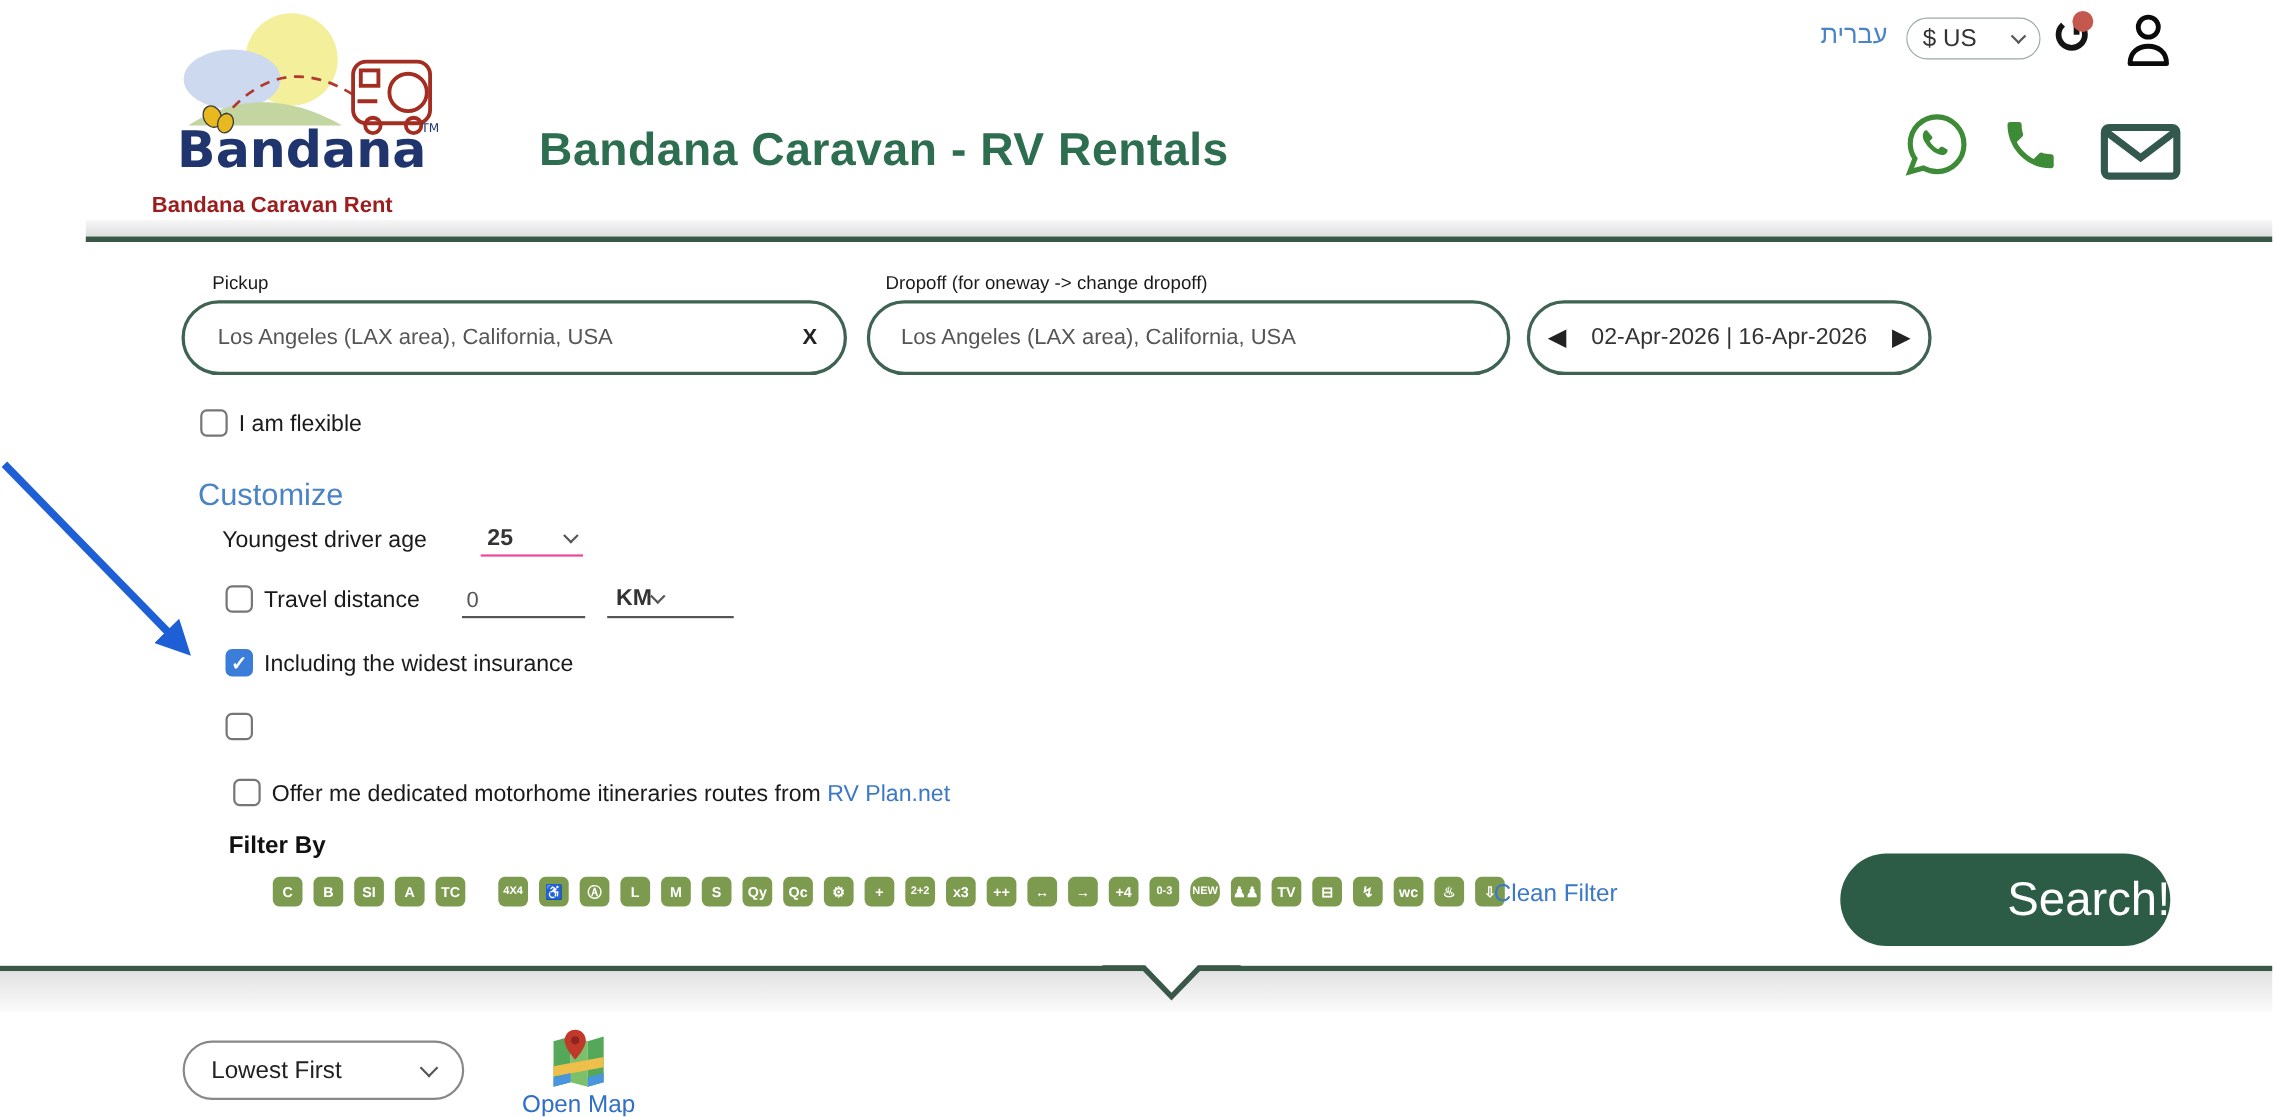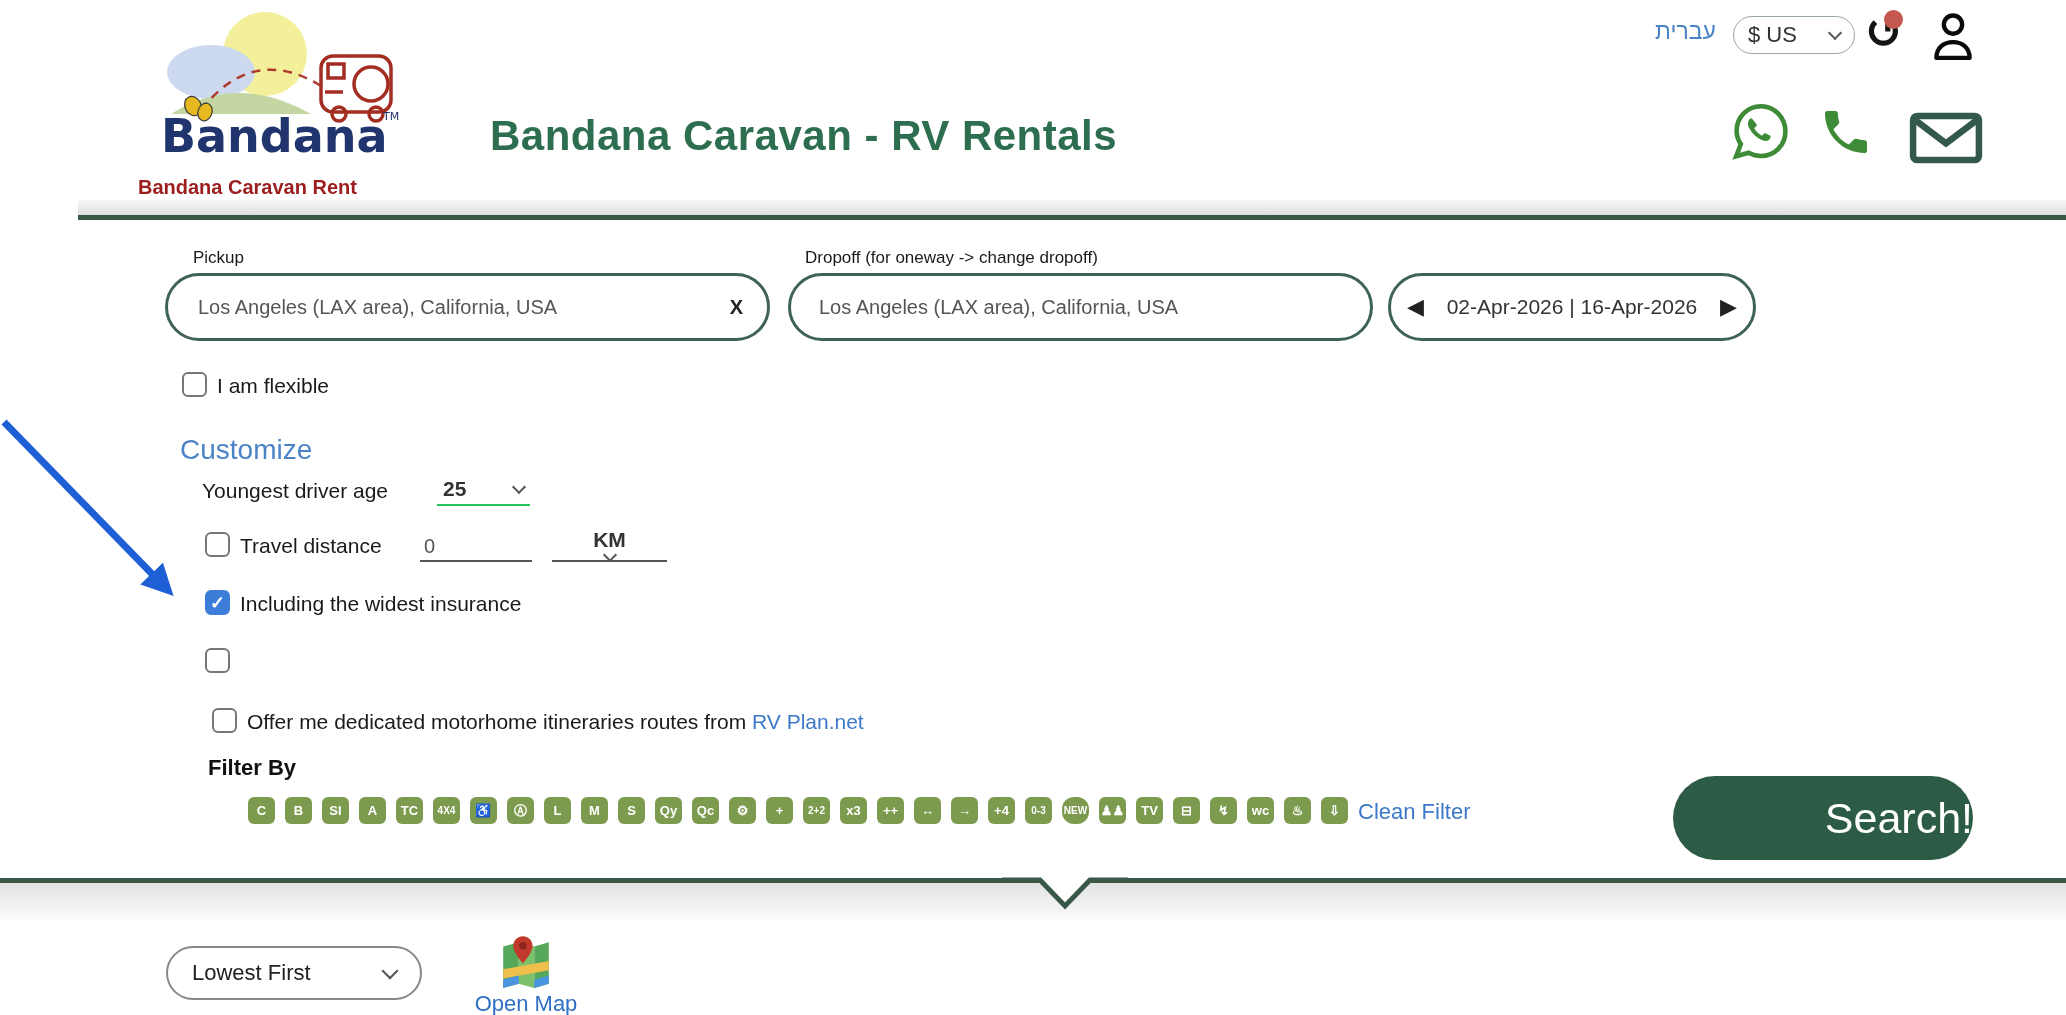--- a/index.html
+++ b/index.html
@@ -58,7 +58,7 @@
   [data-name="customize-link"]{left:180px;top:434px;font-size:28px;color:#4a83c6;cursor:pointer;}
 
   [data-name="driver-age-label"]{left:202px;top:479px;}
-  [data-name="driver-age-select"]{left:437px;top:474px;width:93px;height:32px;border-bottom:2px solid #22c55e;
+  [data-name="driver-age-select"]{left:437px;top:474px;width:93px;height:32px;border-bottom:2px solid #ec4899;
       display:flex;align-items:center;justify-content:space-between;padding:0 6px;box-sizing:border-box;
       font-size:21px;font-weight:bold;color:#333;cursor:pointer;}
 

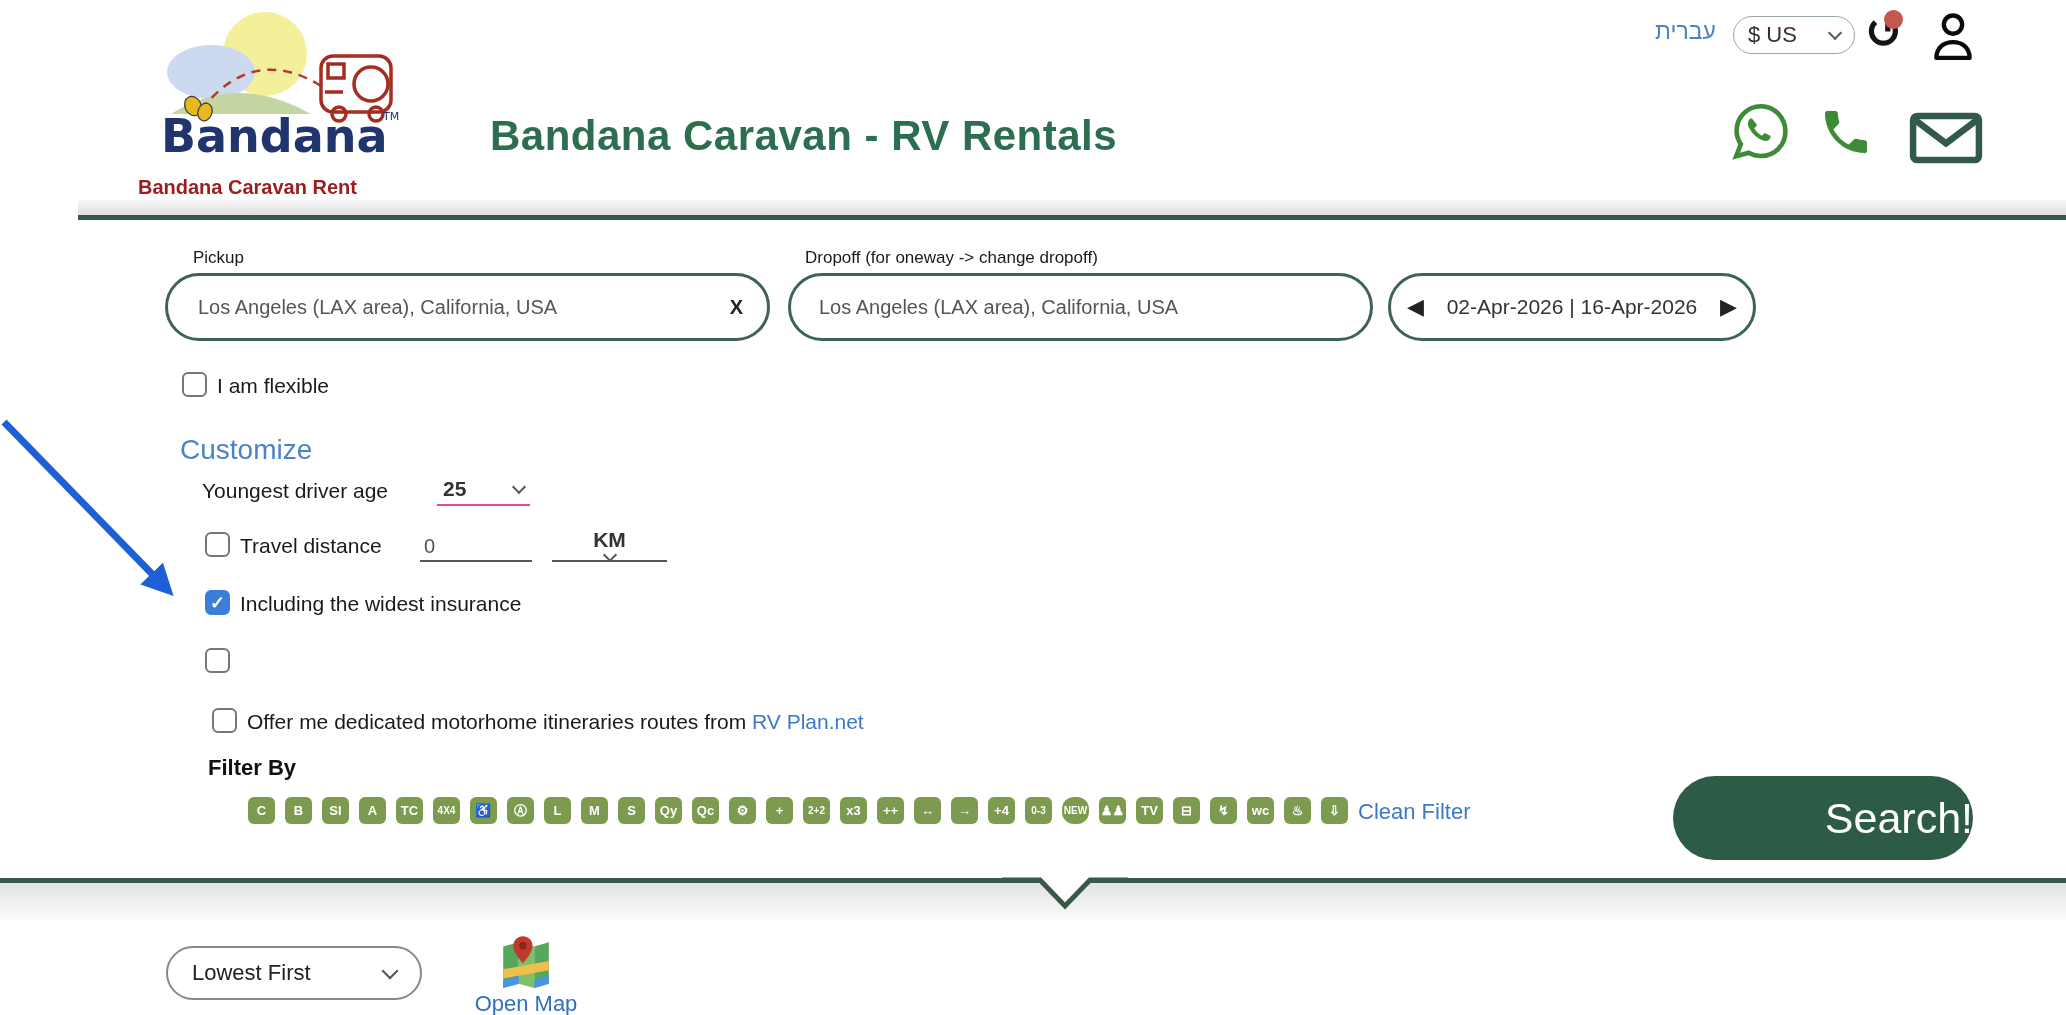--- a/index.html
+++ b/index.html
@@ -67,8 +67,8 @@
   [data-name="distance-input"]{left:420px;top:528px;width:112px;height:34px;border-bottom:2px solid #555;
       font-size:20px;color:#555;display:flex;align-items:flex-end;padding:0 4px 2px;box-sizing:border-box;cursor:text;}
   [data-name="distance-unit-select"]{left:552px;top:528px;width:115px;height:34px;border-bottom:2px solid #555;
-      display:flex;align-items:center;justify-content:space-between;padding:0 8px;box-sizing:border-box;
-      font-size:21px;font-weight:bold;color:#333;cursor:pointer;flex-direction:column;}
+      display:flex;align-items:center;justify-content:flex-start;padding:0 8px;box-sizing:border-box;
+      font-size:21px;font-weight:bold;color:#333;cursor:pointer;}
 
   [data-name="insurance-checkbox"]{left:205px;top:590px;}
   [data-name="insurance-label"]{left:240px;top:592px;}

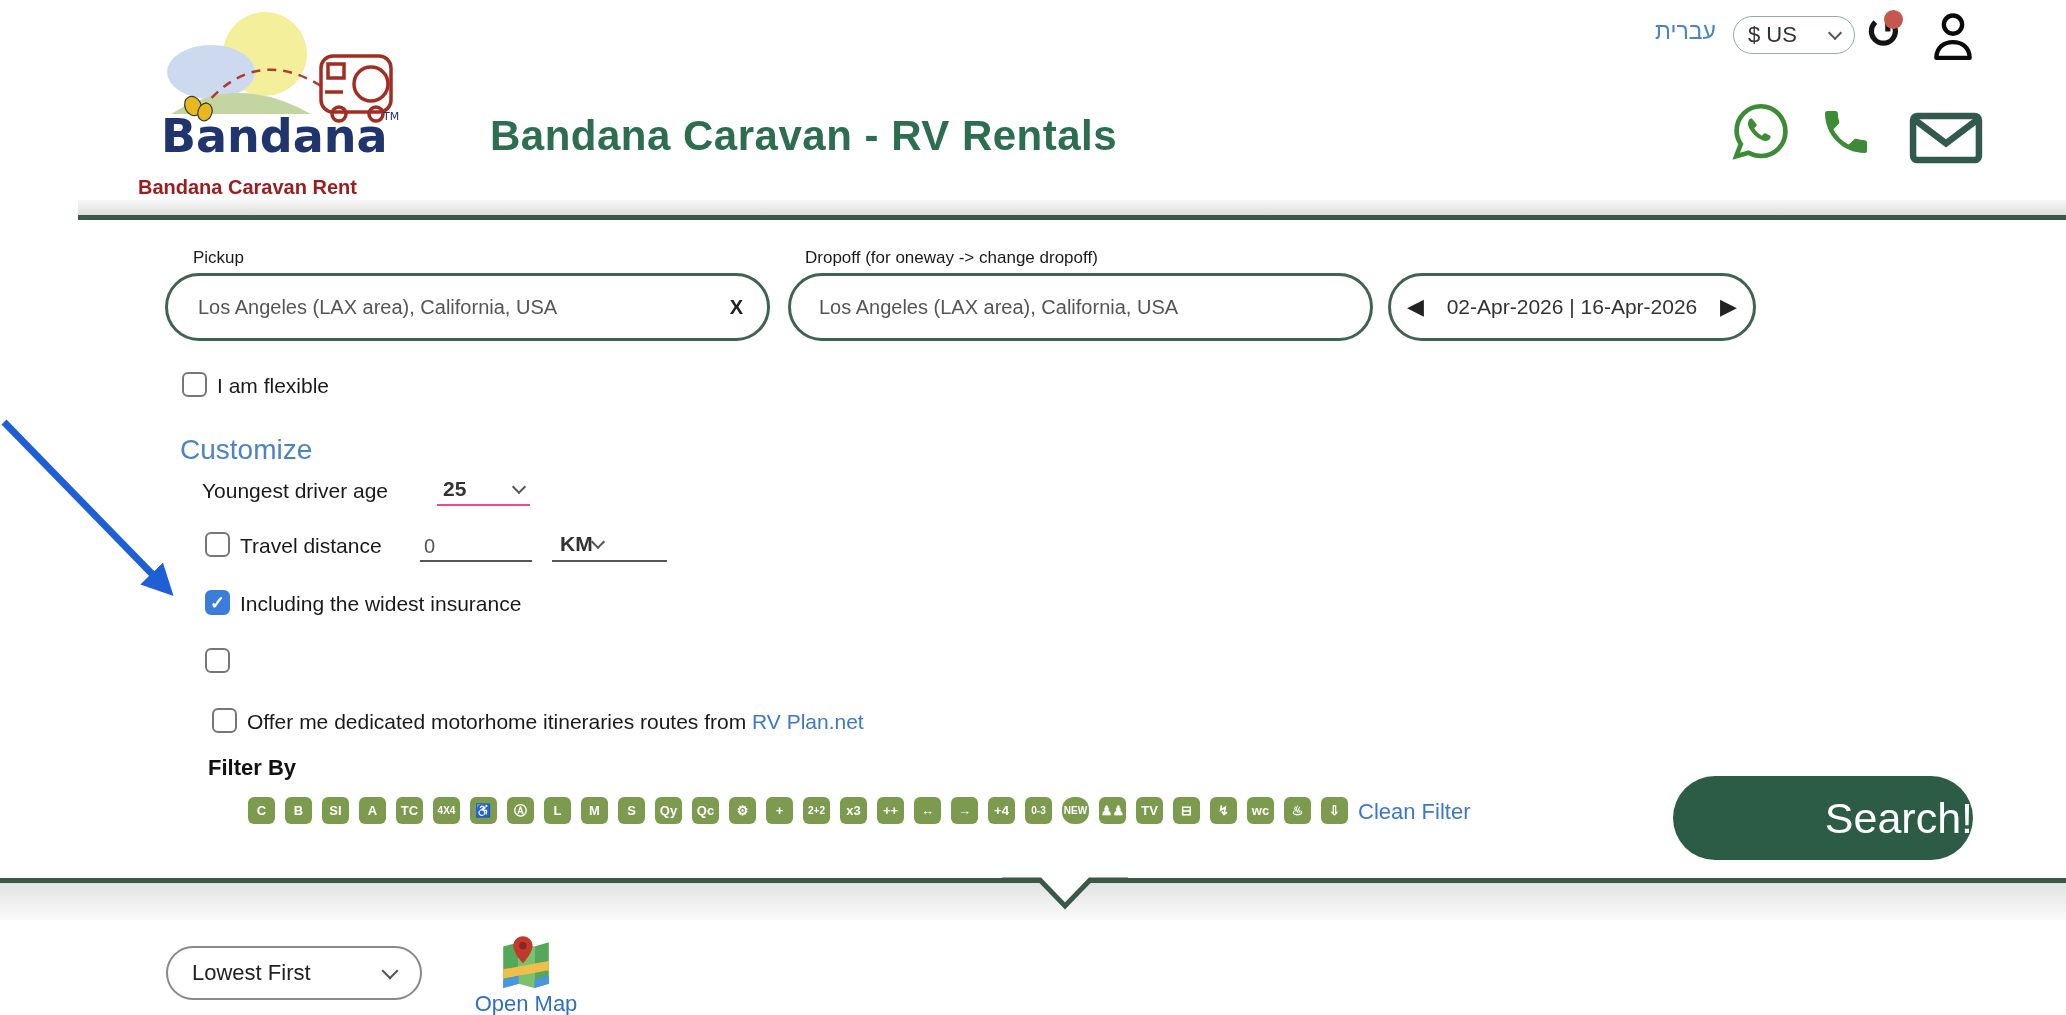--- a/index.html
+++ b/index.html
@@ -230,7 +230,7 @@
       <div class="ftile" data-name="class-si-icon">SI</div>
       <div class="ftile" data-name="class-a-icon">A</div>
       <div class="ftile" data-name="class-tc-icon">TC</div>
-      <div class="ftile" data-name="offroad-4x4-icon" style="font-size: 10px;">4X4</div>
+      <div class="ftile" data-name="offroad-4x4-icon" style="font-size: 10px; margin-left: 20px;">4X4</div>
       <div class="ftile" data-name="wheelchair-accessible-icon">♿</div>
       <div class="ftile" data-name="automatic-transmission-icon">Ⓐ</div>
       <div class="ftile" data-name="large-rv-icon">L</div>

